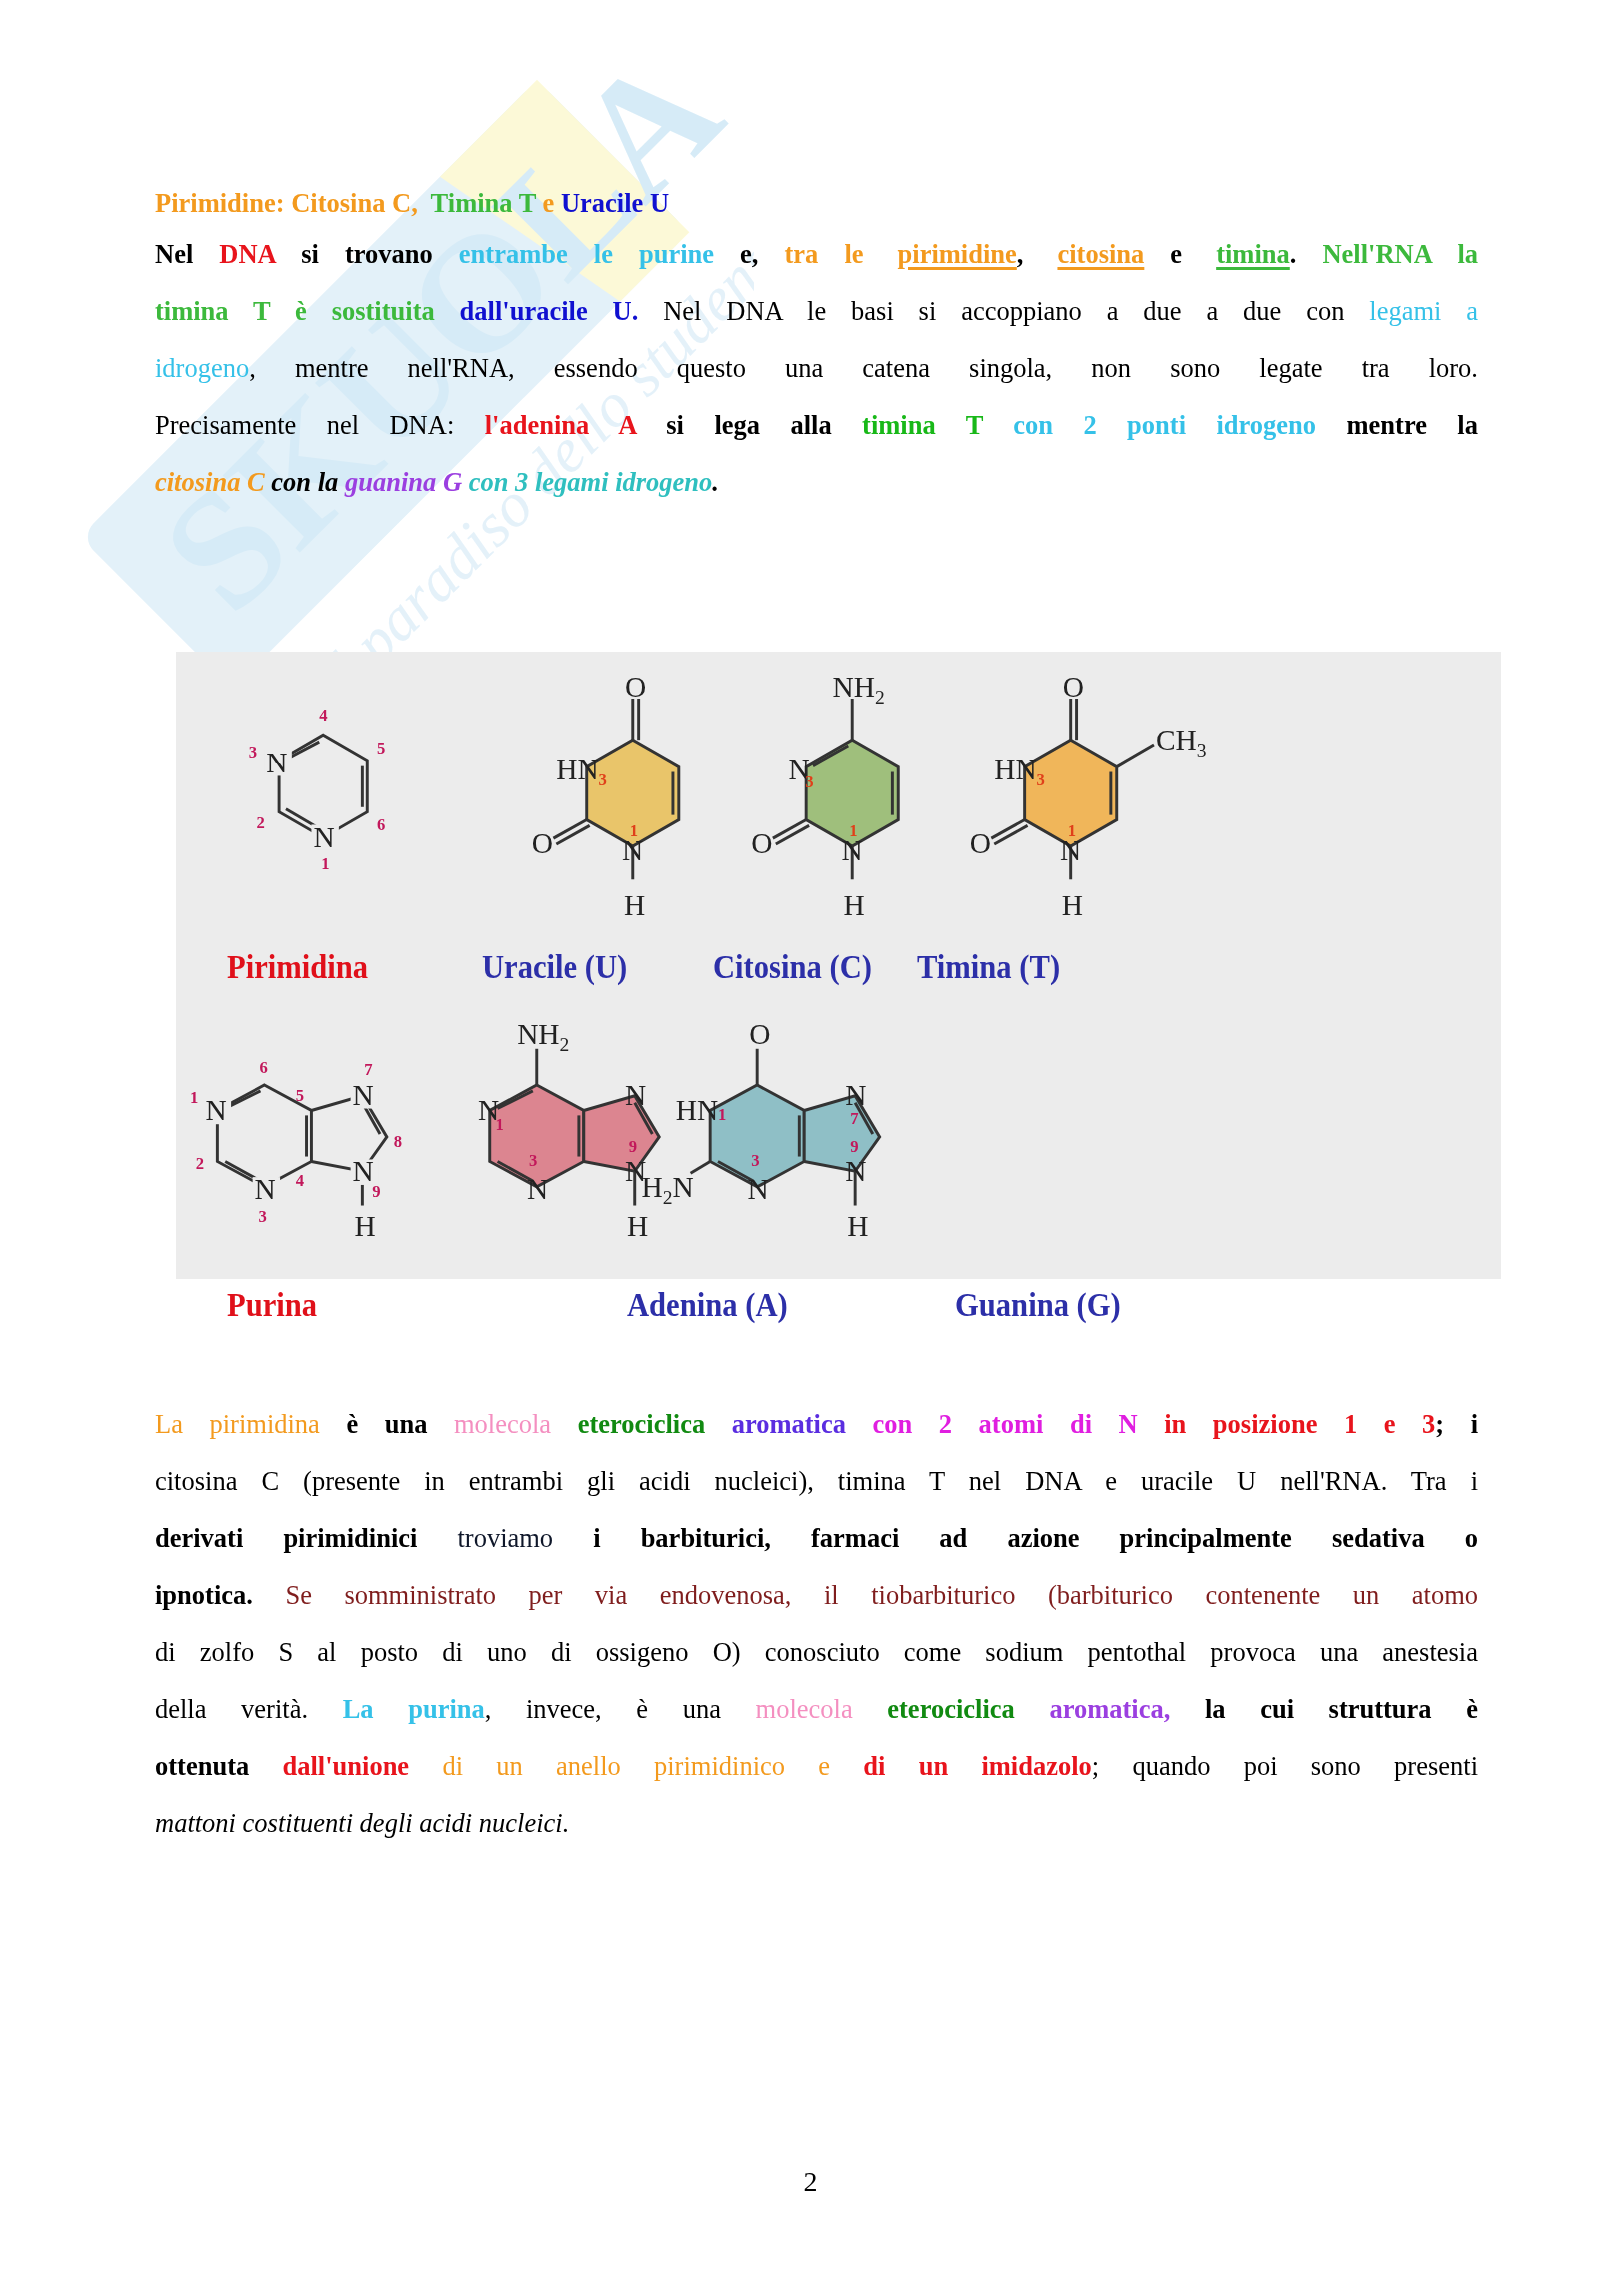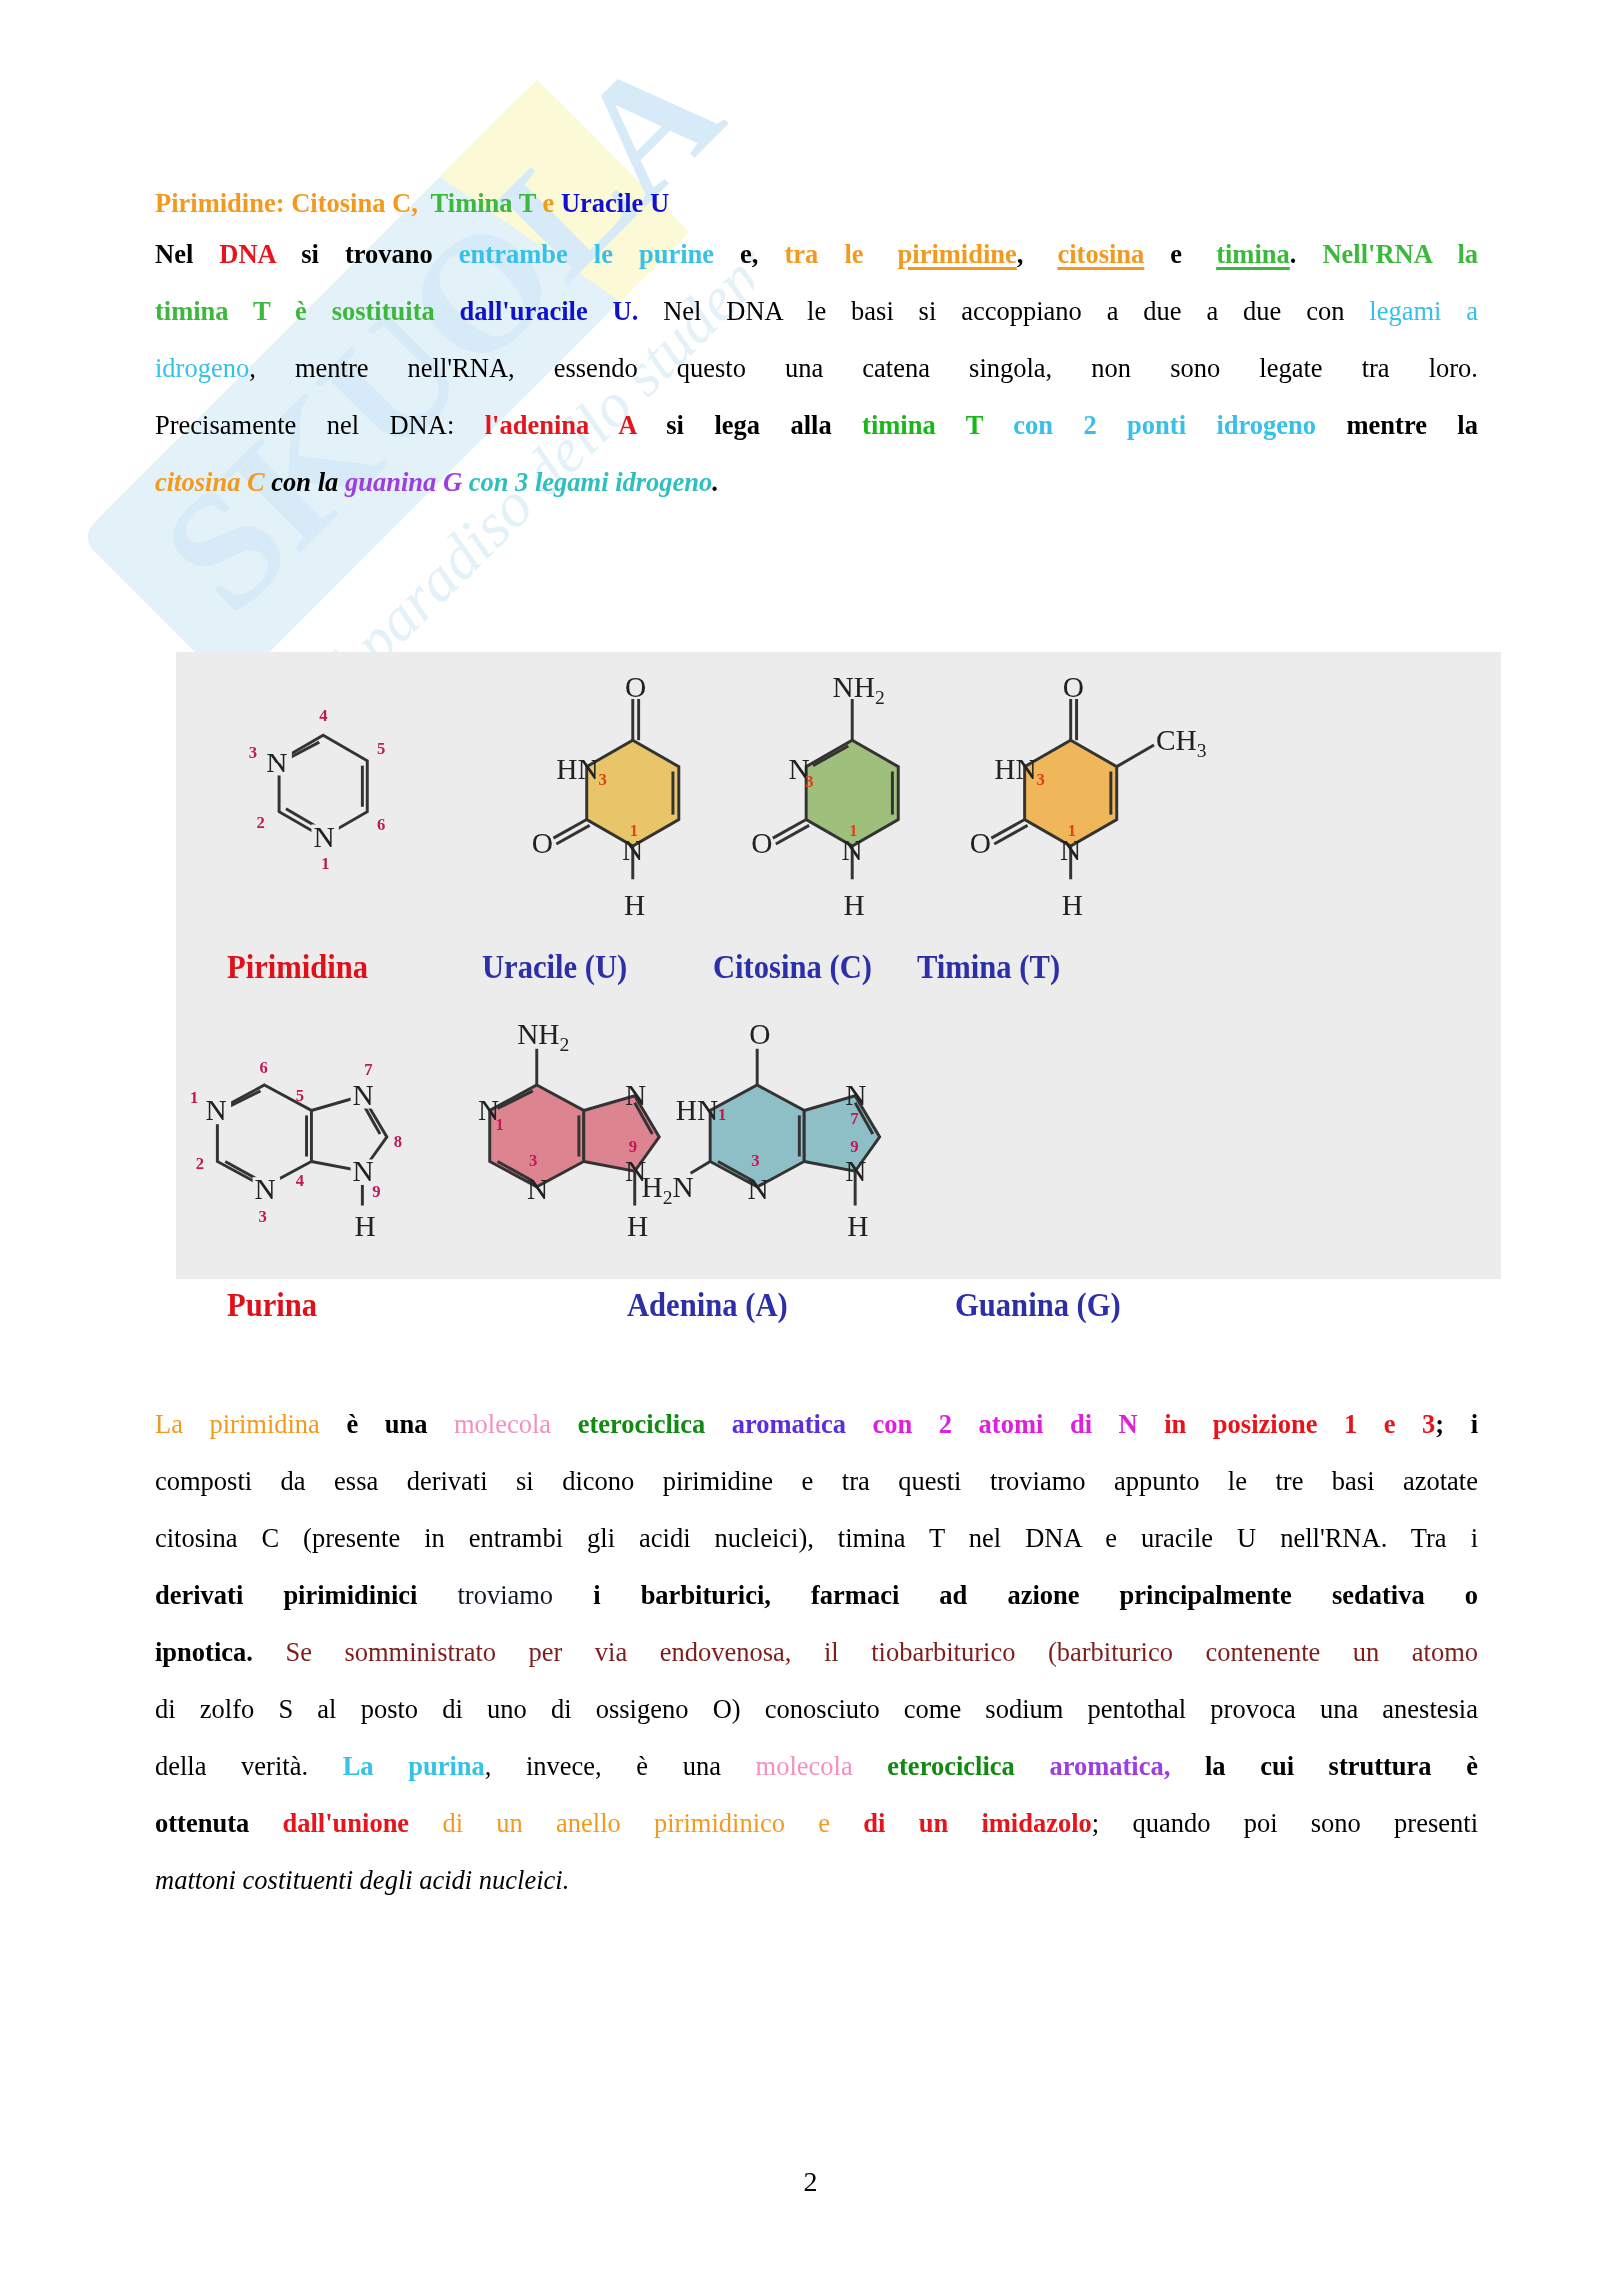--- a/index.html
+++ b/index.html
@@ -214,7 +214,6 @@
 
 <div class="para" style="top:1396px;" id="p2">
     <span class="line" style="white-space: normal; overflow: hidden;"><span style="color: rgb(243, 154, 30);">La pirimidina</span><span class="b" style="color: rgb(0, 0, 0);"> è una </span><span style="color: rgb(244, 143, 192);">molecola</span><span class="b" style="color: rgb(17, 138, 17);"> eterociclica</span><span class="b" style="color: rgb(90, 45, 224);"> aromatica</span><span class="b" style="color: rgb(224, 30, 224);"> con 2 atomi di N</span><span class="b" style="color: rgb(232, 20, 28);"> in posizione 1 e 3</span><span class="b" style="color: rgb(0, 0, 0);">; i</span></span>
-    <span class="line" style="white-space: normal; overflow: hidden;"><span style="color: rgb(0, 0, 0);">composti da essa derivati si dicono pirimidine e tra questi troviamo appunto le tre basi azotate</span></span>
     <span class="line" style="white-space: normal; overflow: hidden;"><span style="color: rgb(0, 0, 0);">citosina C (presente in entrambi gli acidi nucleici),  timina T nel DNA e uracile U nell'RNA. Tra i</span></span>
     <span class="line" style="white-space: normal; overflow: hidden;"><span class="b" style="color: rgb(0, 0, 0);">derivati pirimidinici</span><span style="color: #0f172a;"> troviamo </span><span class="b" style="color: rgb(0, 0, 0);">i barbiturici, farmaci ad azione principalmente sedativa o</span></span>
     <span class="line" style="white-space: normal; overflow: hidden;"><span class="b" style="color: rgb(0, 0, 0);">ipnotica.</span><span style="color: #7f1d1d;"> Se somministrato per via endovenosa, il tiobarbiturico (barbiturico contenente un atomo</span></span>

